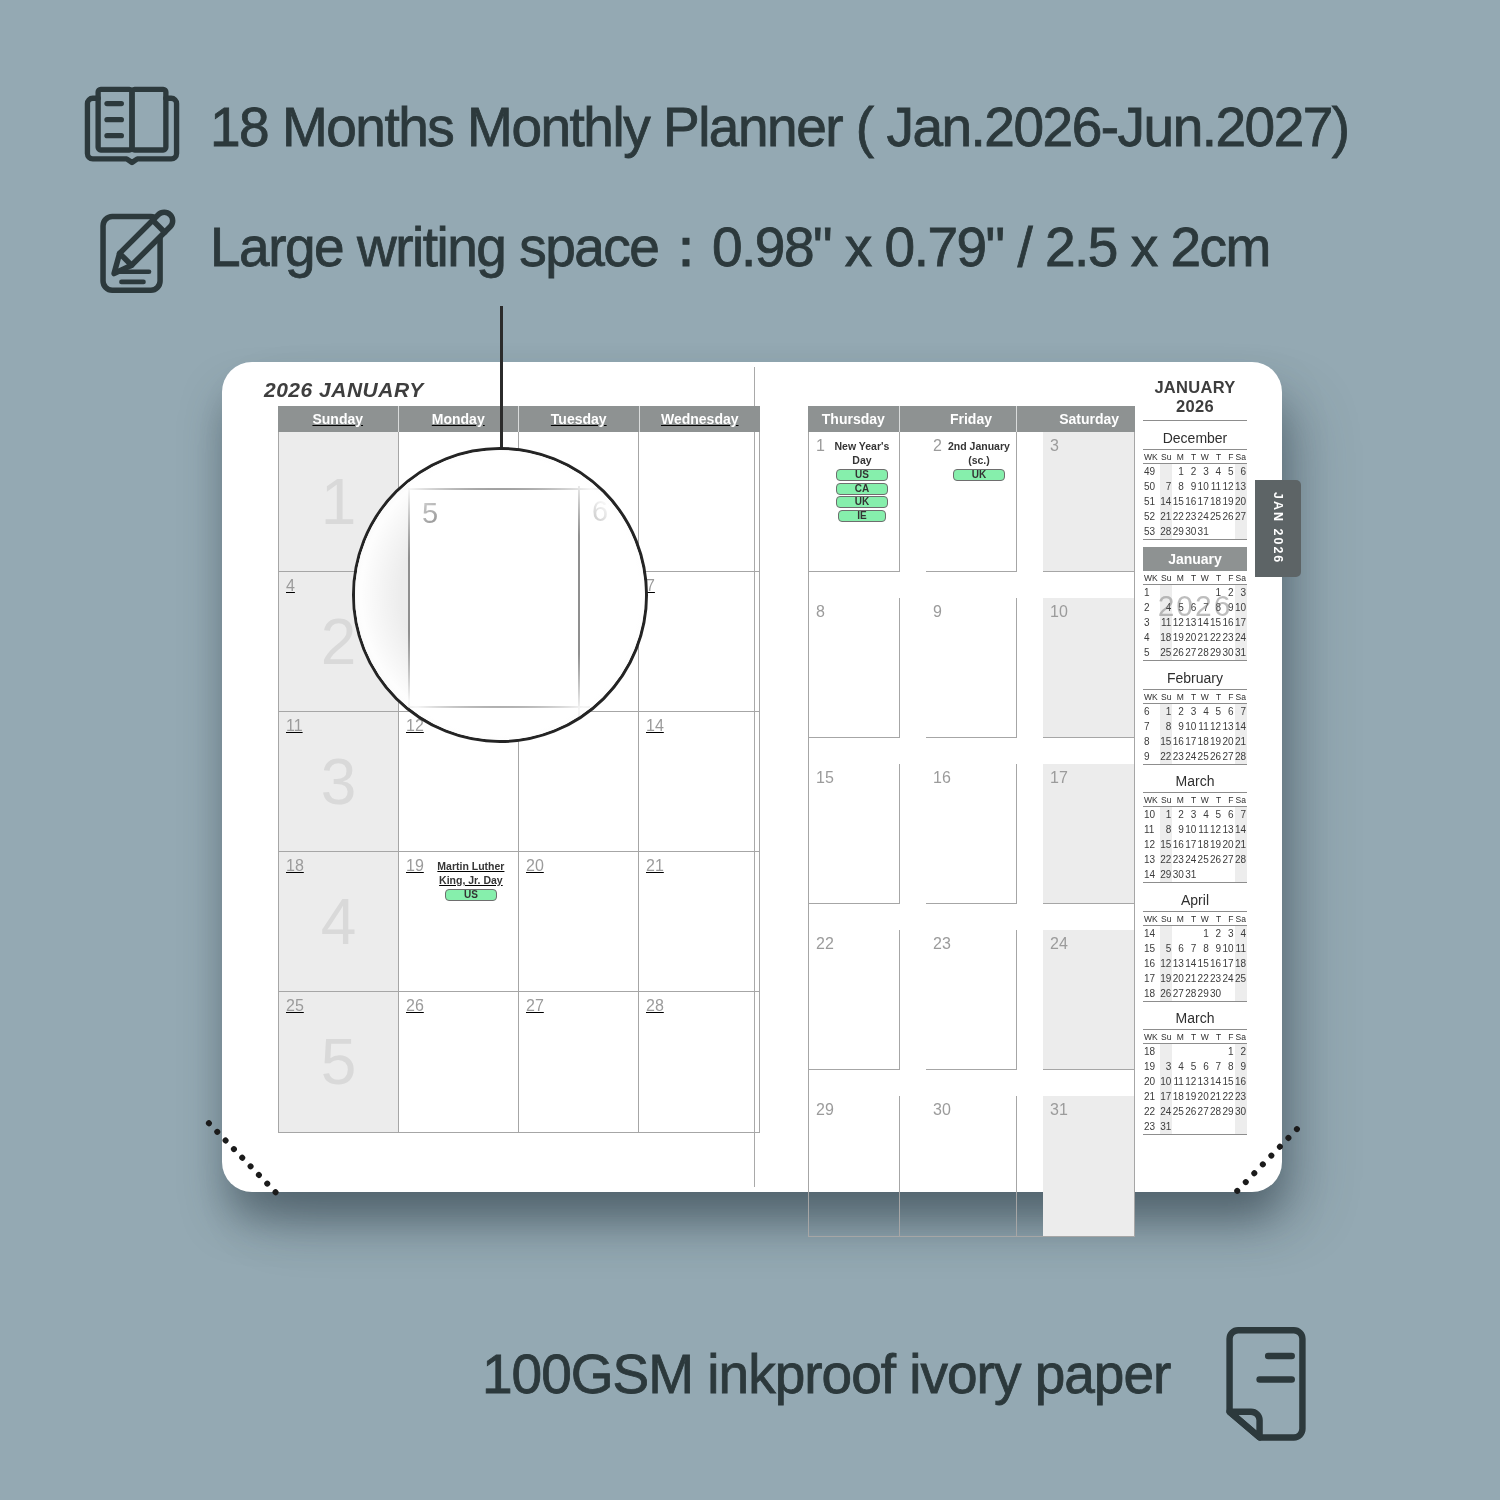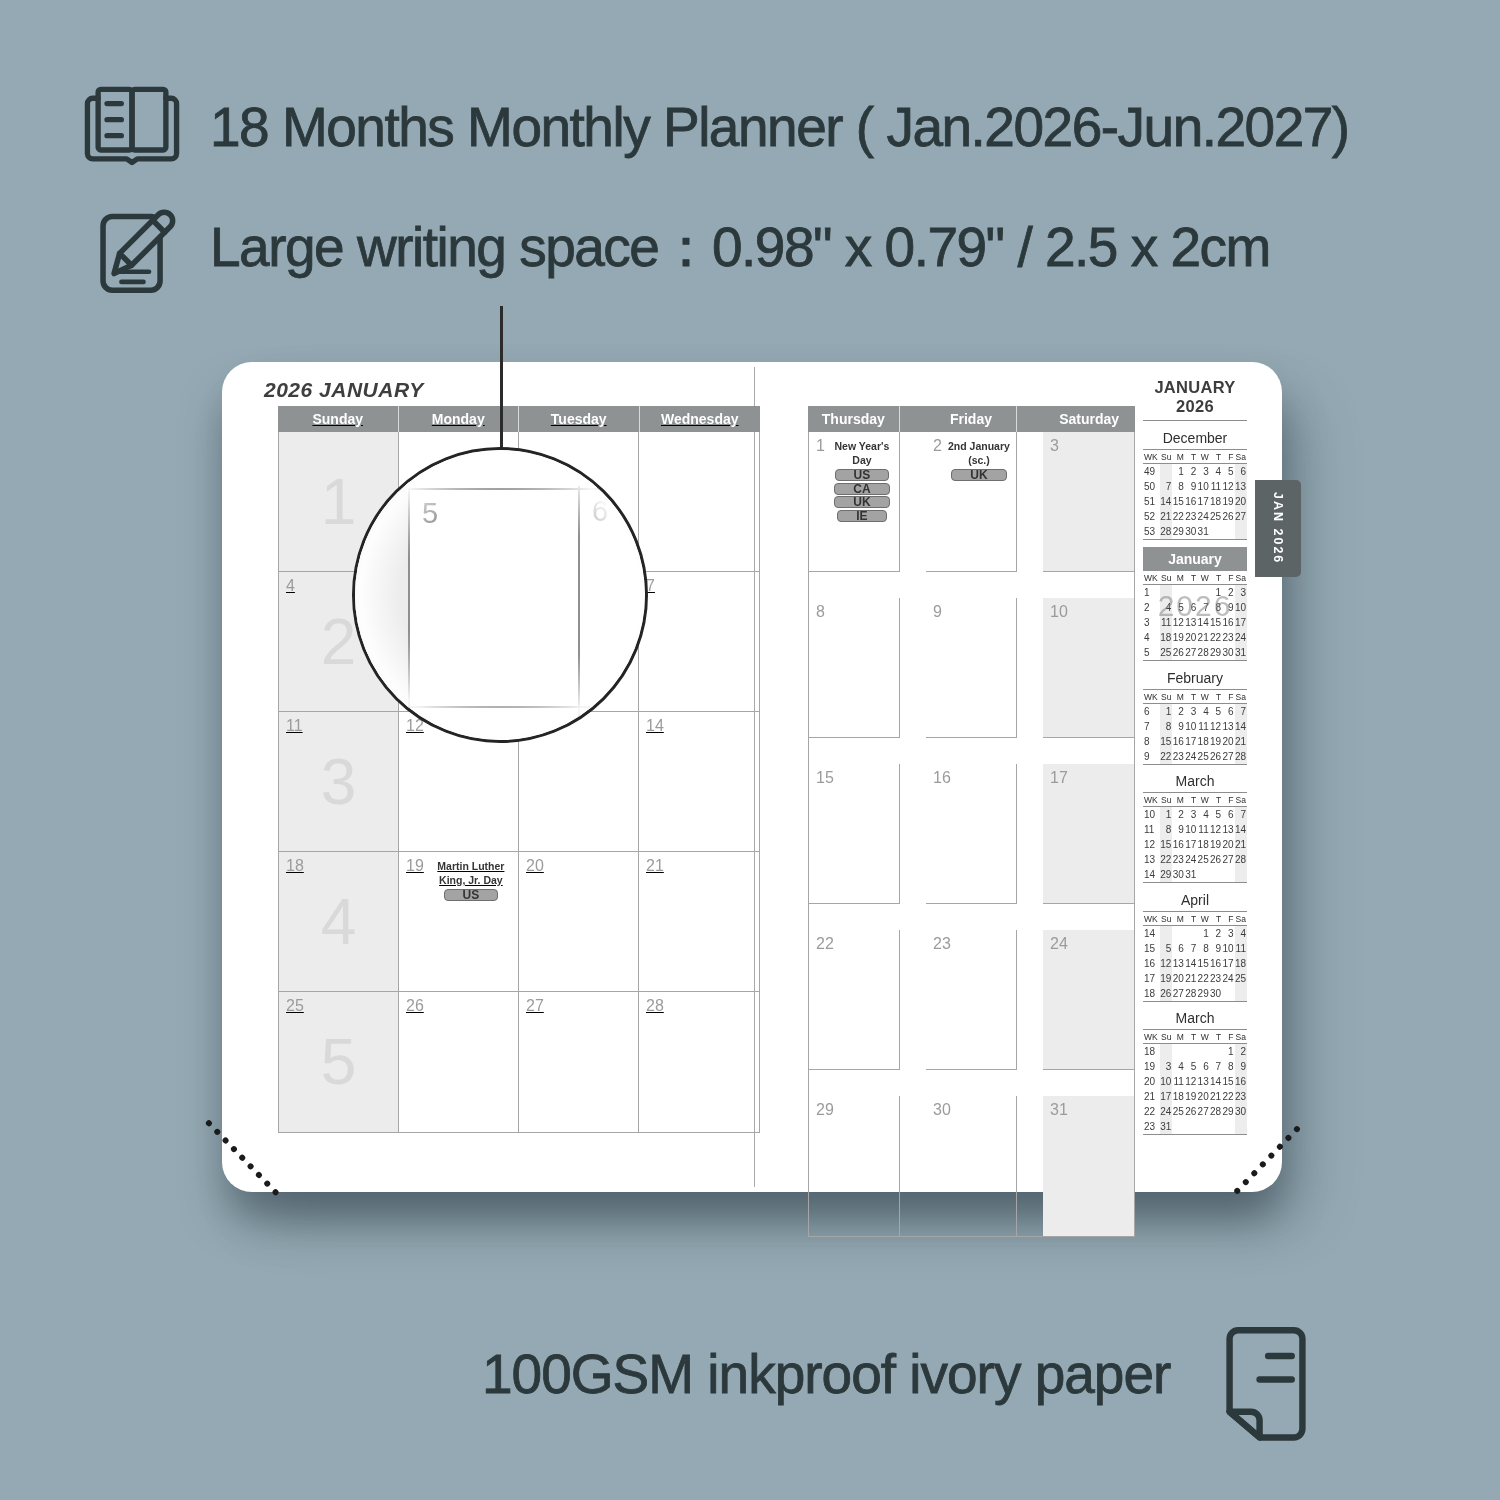--- a/index.html
+++ b/index.html
@@ -45,8 +45,8 @@
   .wknum{position:absolute;inset:0;display:flex;align-items:center;justify-content:center;
          font-size:64px;color:#d9d9d9;z-index:0;}
   .hol{flex:1;text-align:center;font-size:10.5px;font-weight:bold;color:#353535;line-height:1.3;padding-top:3px;}
-  .badge{display:inline-block;border:1px solid #6e6e6e;border-radius:4px;font-size:12px;font-weight:bold;
-         padding:0 18px;margin:1px 1px 0 1px;line-height:10px;color:#333;background:#a3a3a3;vertical-align:middle;}
+  .badge{display:inline-block;border:1px solid #6e6e6e;border-radius:4px;font-size:10px;font-weight:bold;
+         padding:0 18px;margin:1px 1px 0 1px;line-height:10px;color:#333;background:#86efac;vertical-align:middle;}
 
   
   .sidebar{position:absolute;left:921px;top:16px;width:104px;height:757px;display:flex;flex-direction:column;justify-content:space-between;}

